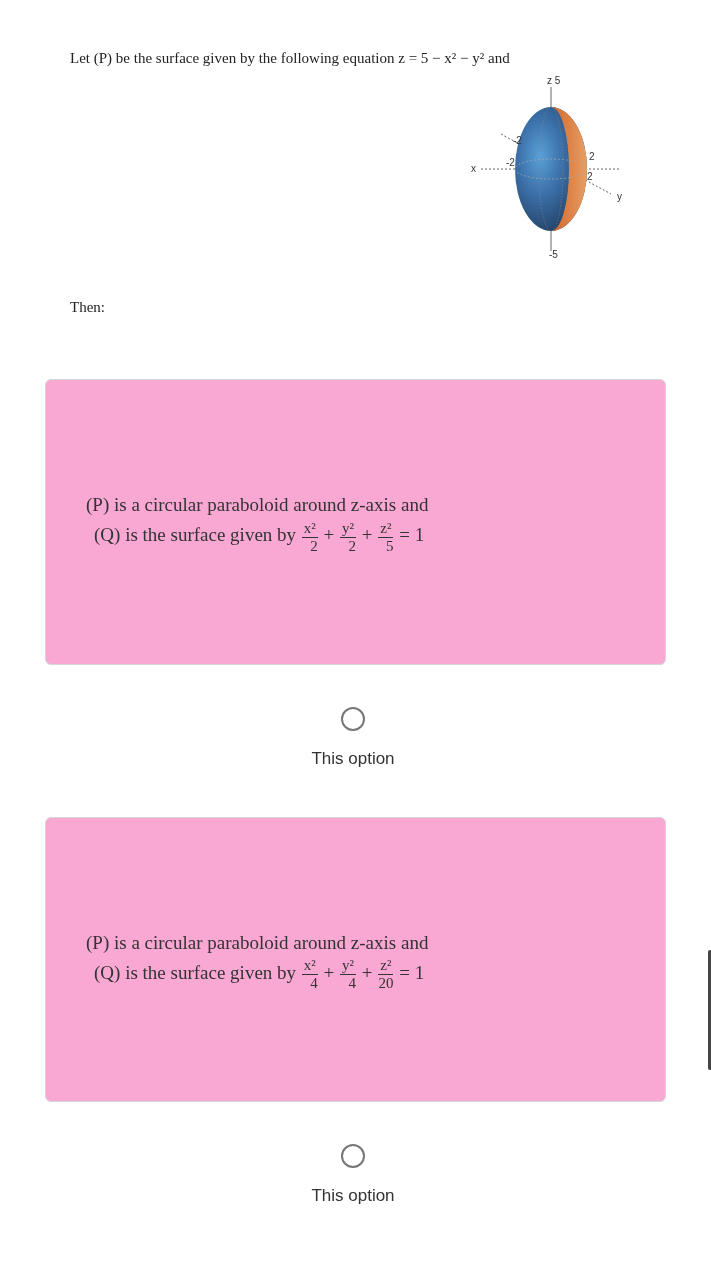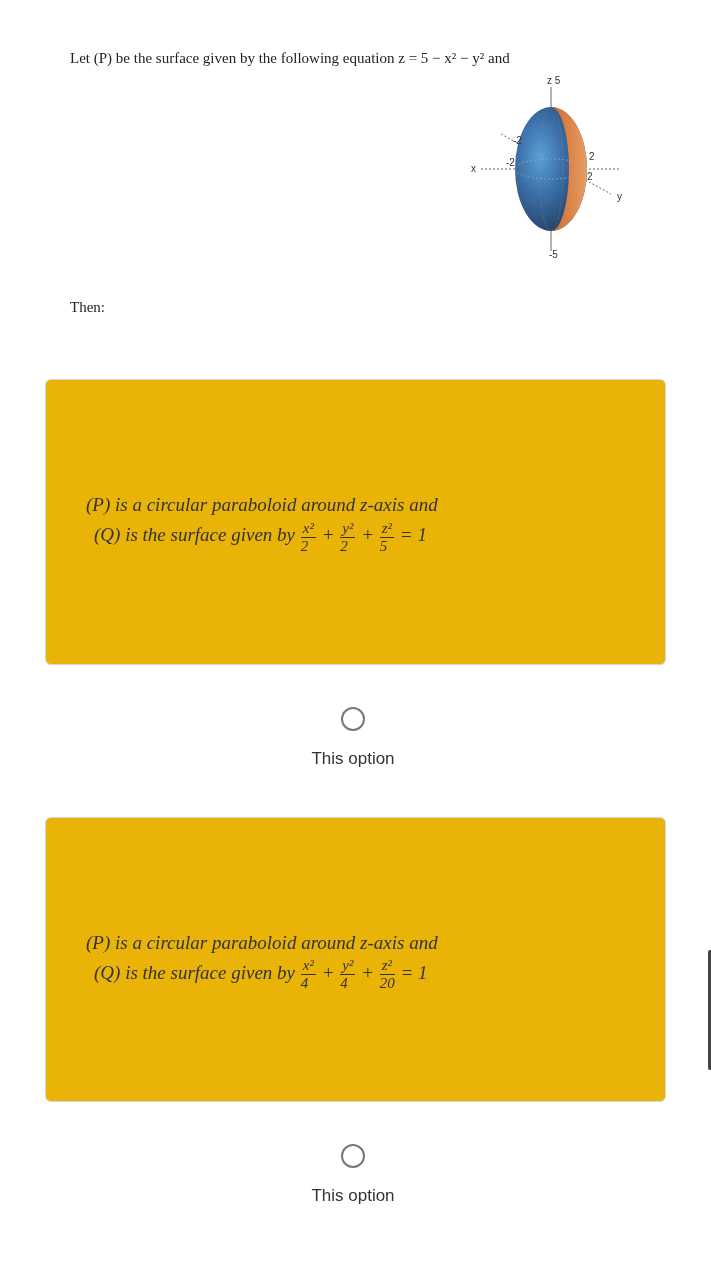--- a/index.html
+++ b/index.html
@@ -45,12 +45,11 @@
     .option-card {
       border: 1px solid #d6d6d6;
       border-radius: 6px;
-      background: #eab308;
+      background: #f9a8d4;
       margin-left: -25px;
       margin-right: -25px;
       margin-bottom: 24px;
       overflow: hidden;
-      font-style: italic;
     }
     .option-content {
       padding: 110px 40px 110px 40px;

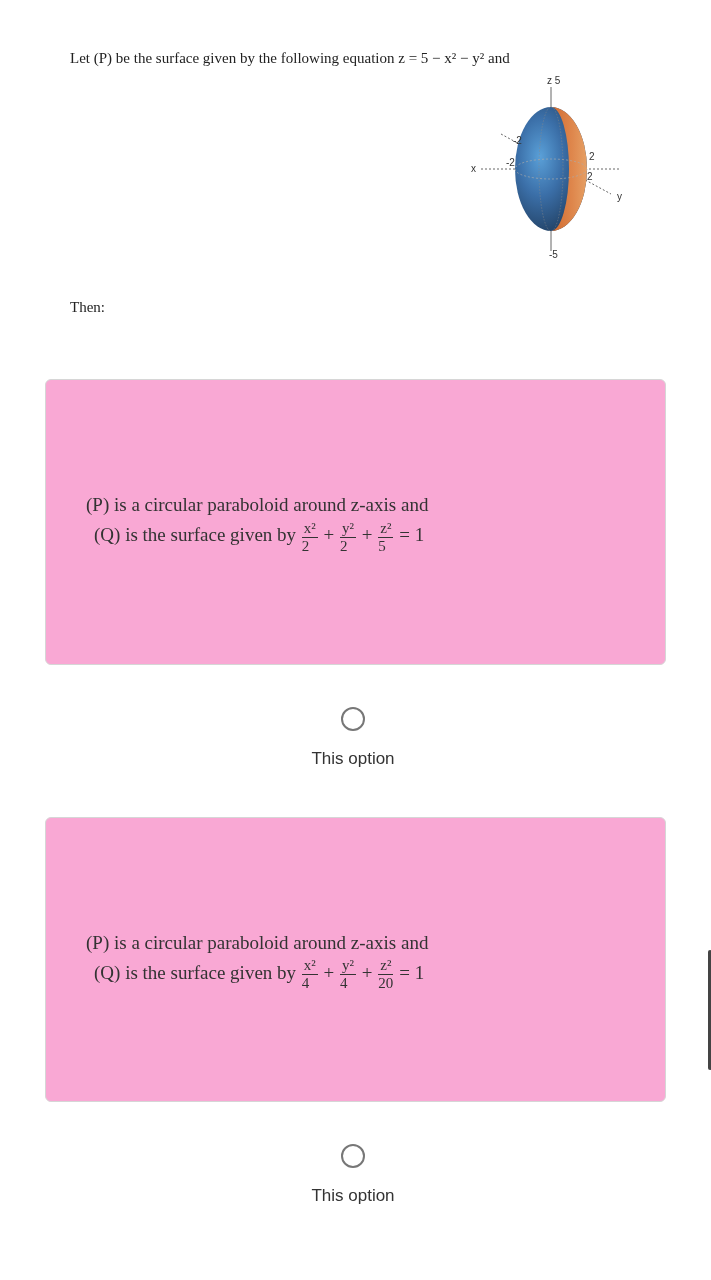--- a/index.html
+++ b/index.html
@@ -64,7 +64,7 @@
     .frac {
       display: inline-block;
       vertical-align: middle;
-      text-align: left;
+      text-align: right;
       font-size: 15px;
       line-height: 1;
       margin: 0 1px;

